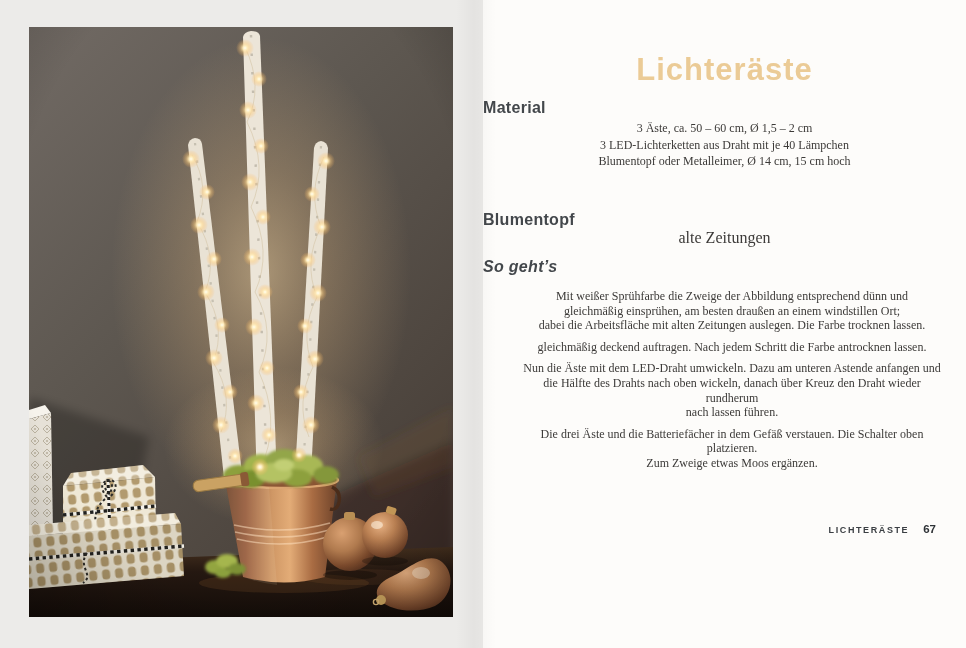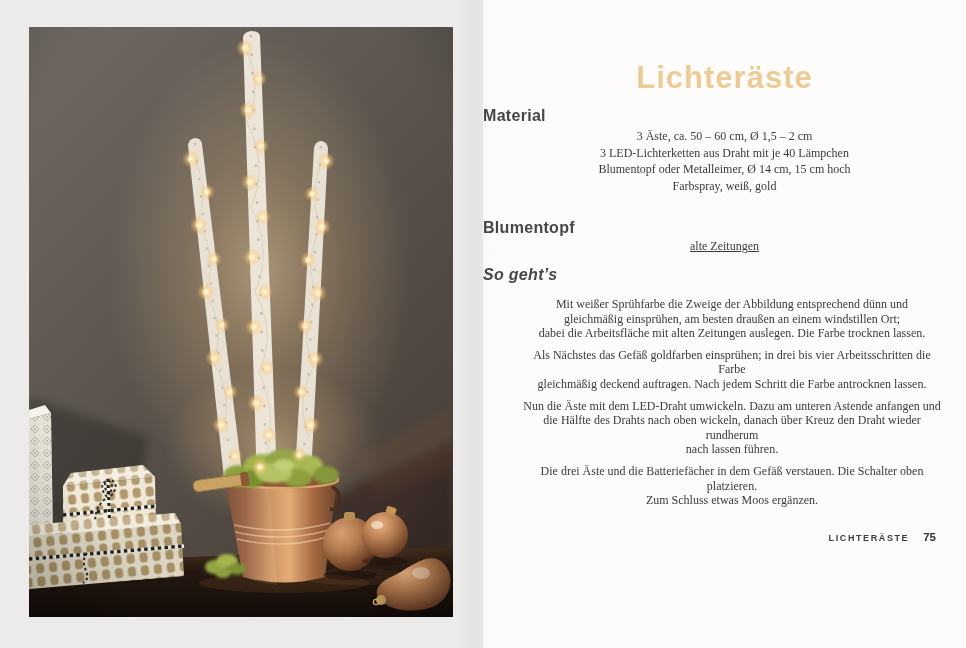--- a/index.html
+++ b/index.html
@@ -18,7 +18,7 @@
   .photo{position:absolute;left:29px;top:27px;width:424px;height:590px;overflow:hidden;background:#57514b;}
   .photo svg{display:block;}
   
-  .rp{position:absolute;left:0;top:16px;width:483px;height:547px;}
+  .rp{position:absolute;left:0;top:8px;width:483px;height:547px;}
   .title{
     position:absolute;top:44px;left:0;width:100%;text-align:center;
     font-size:31px;font-weight:bold;letter-spacing:1px;color:#ebcb96;

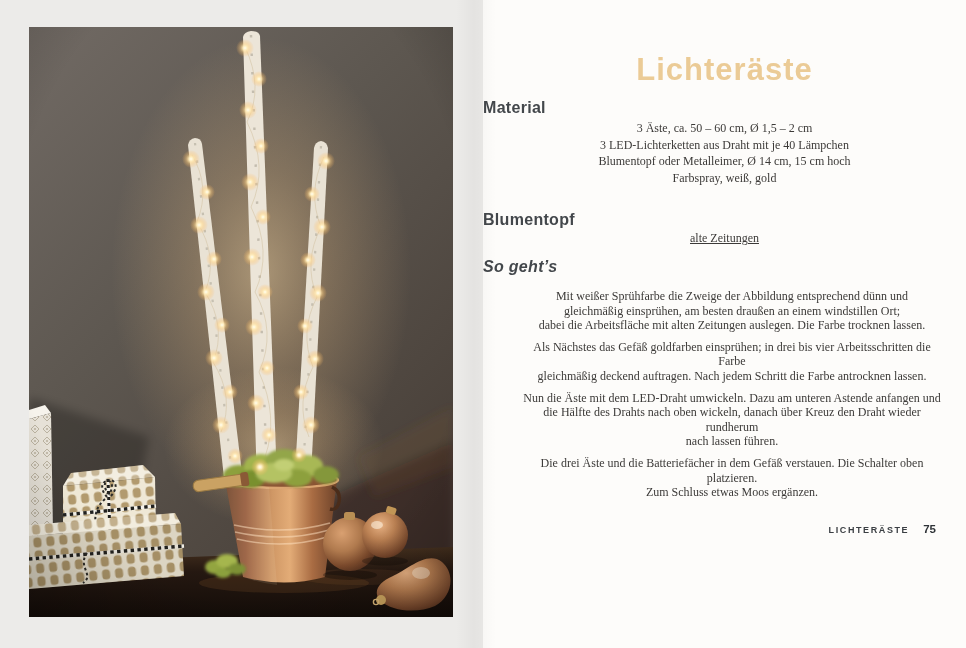--- a/index.html
+++ b/index.html
@@ -271,7 +271,6 @@
         <div class="serifline">3 Äste, ca. 50 – 60 cm, Ø 1,5 – 2 cm</div>
         <div class="serifline">3 LED-Lichterketten aus Draht mit je 40 Lämpchen</div>
         <div class="serifline">Blumentopf oder Metalleimer, Ø 14 cm, 15 cm hoch</div>
-        <div class="serifline">Farbspray, weiß, gold</div>
       </div>
 
       <div class="sec-head h-hilfs">Blumentopf</div>

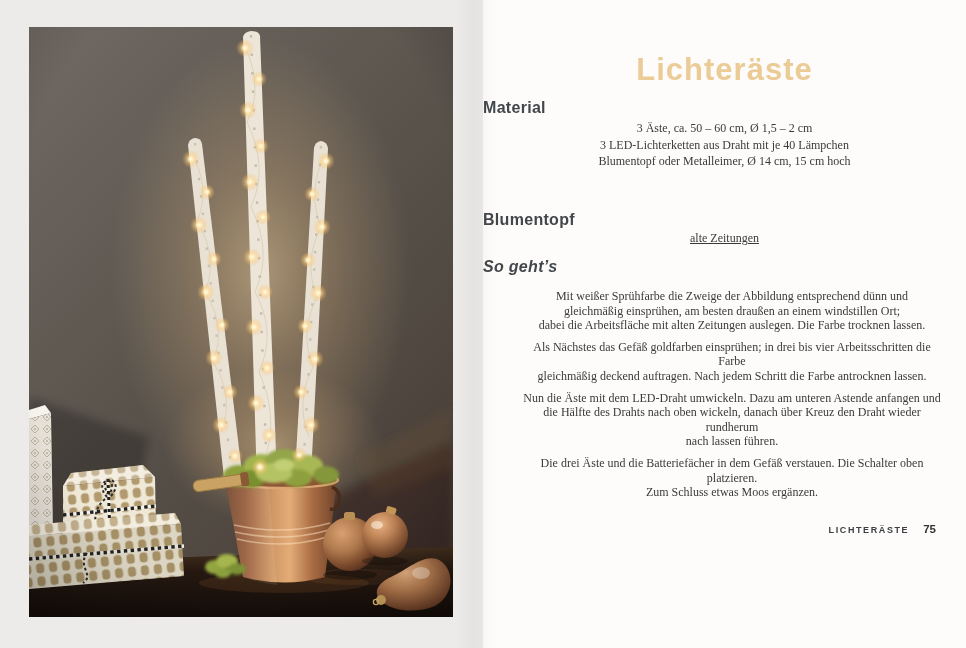--- a/index.html
+++ b/index.html
@@ -37,7 +37,7 @@
   .material-items{position:absolute;top:112px;left:0;width:100%;}
   .material-items .serifline{font-size:12px;line-height:16.5px;}
   .hilfs-items{position:absolute;top:222px;left:0;width:100%;}
-  .hilfs-items .serifline{font-size:12px;line-height:16px;text-decoration:underline;}
+  .hilfs-items .serifline{font-size:16px;line-height:16px;}
   .paras{position:absolute;top:281px;left:21px;width:441px;}
   .paras .para{margin-bottom:7px;margin-left:15px;}
   .paras .serifline{font-size:12px;line-height:14.6px;}

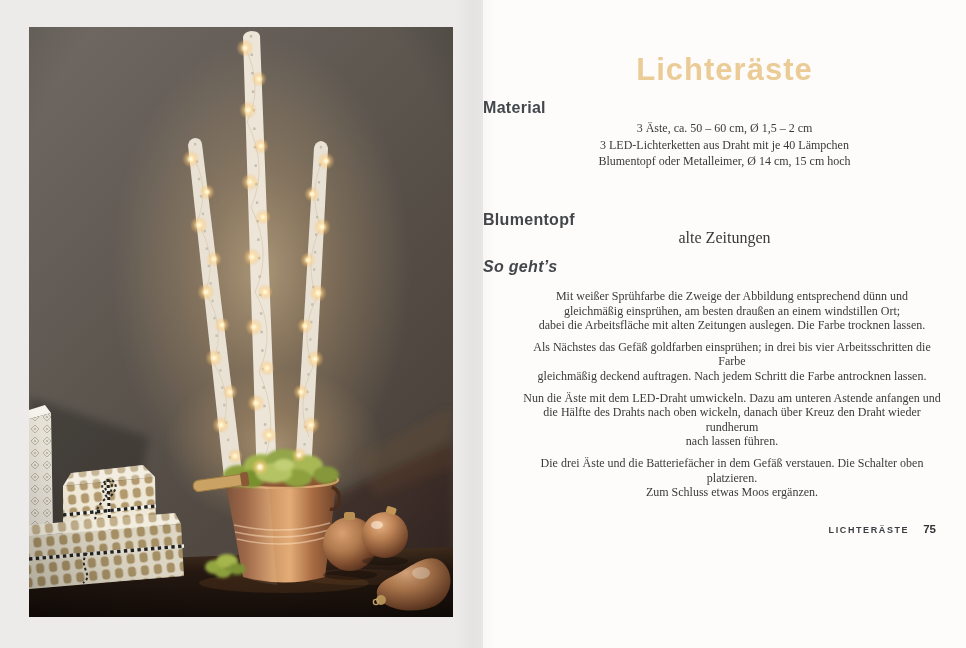--- a/index.html
+++ b/index.html
@@ -286,7 +286,6 @@
           <div class="serifline">dabei die Arbeitsfläche mit alten Zeitungen auslegen. Die Farbe trocknen lassen.</div>
         </div>
         <div class="para">
-          <div class="serifline">Als Nächstes das Gefäß goldfarben einsprühen; in drei bis vier Arbeitsschritten die Farbe</div>
           <div class="serifline">gleichmäßig deckend auftragen. Nach jedem Schritt die Farbe antrocknen lassen.</div>
         </div>
         <div class="para">

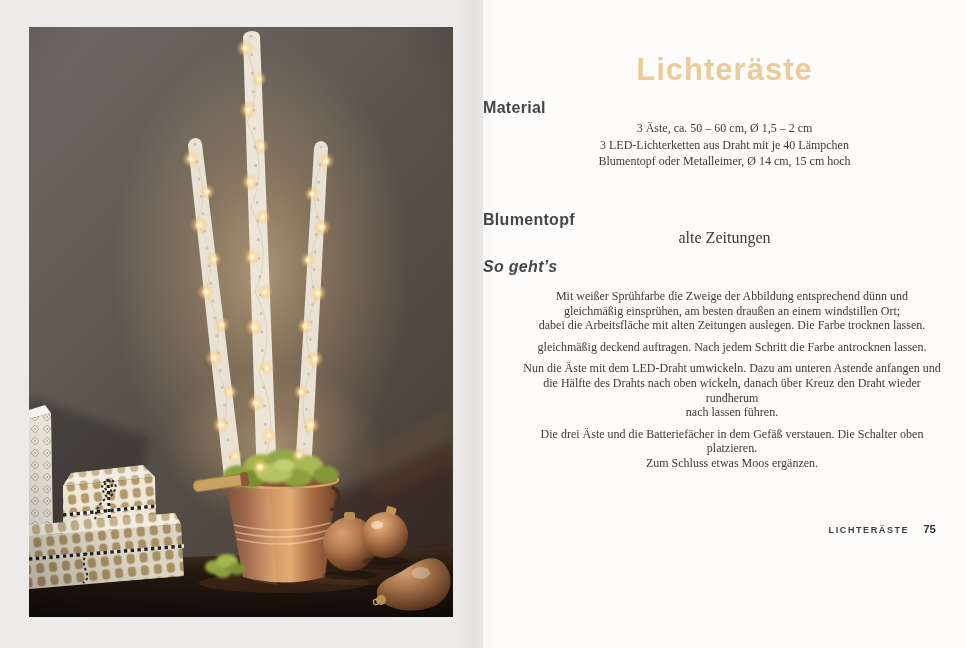--- a/index.html
+++ b/index.html
@@ -295,7 +295,7 @@
         </div>
         <div class="para">
           <div class="serifline">Die drei Äste und die Batteriefächer in dem Gefäß verstauen. Die Schalter oben platzieren.</div>
-          <div class="serifline">Zum Schluss etwas Moos ergänzen.</div>
+          <div class="serifline">Zum Zweige etwas Moos ergänzen.</div>
         </div>
       </div>
 

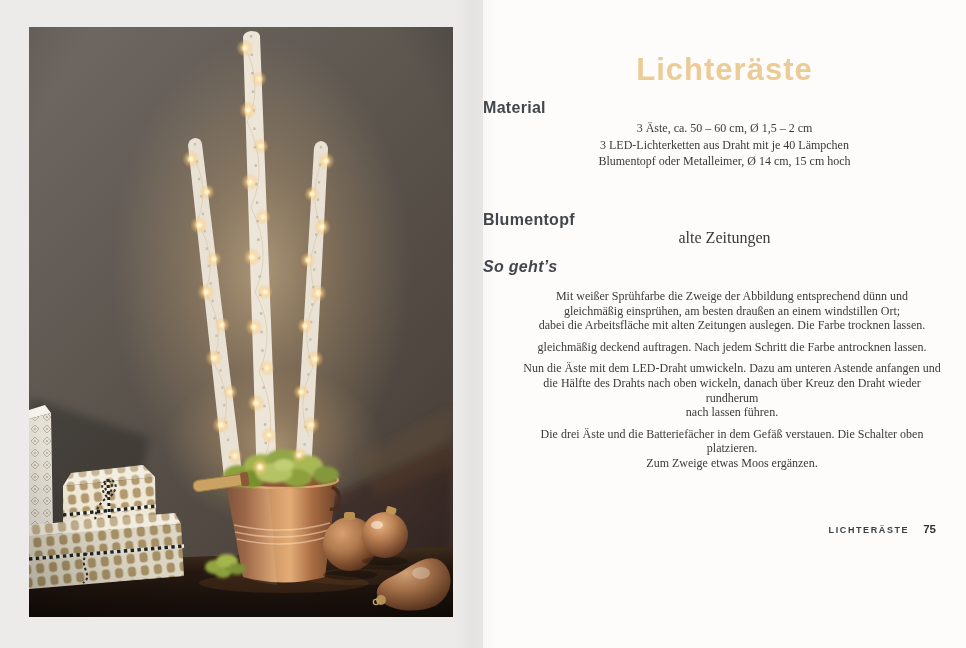--- a/index.html
+++ b/index.html
@@ -300,7 +300,7 @@
       </div>
 
       <div class="footer">
-        <span class="chapter">LICHTERÄSTE</span><span class="pagenum">75</span>
+        <span class="chapter">LICHTERÄSTE</span><span class="pagenum">67</span>
       </div>
     </div>
   </div>

